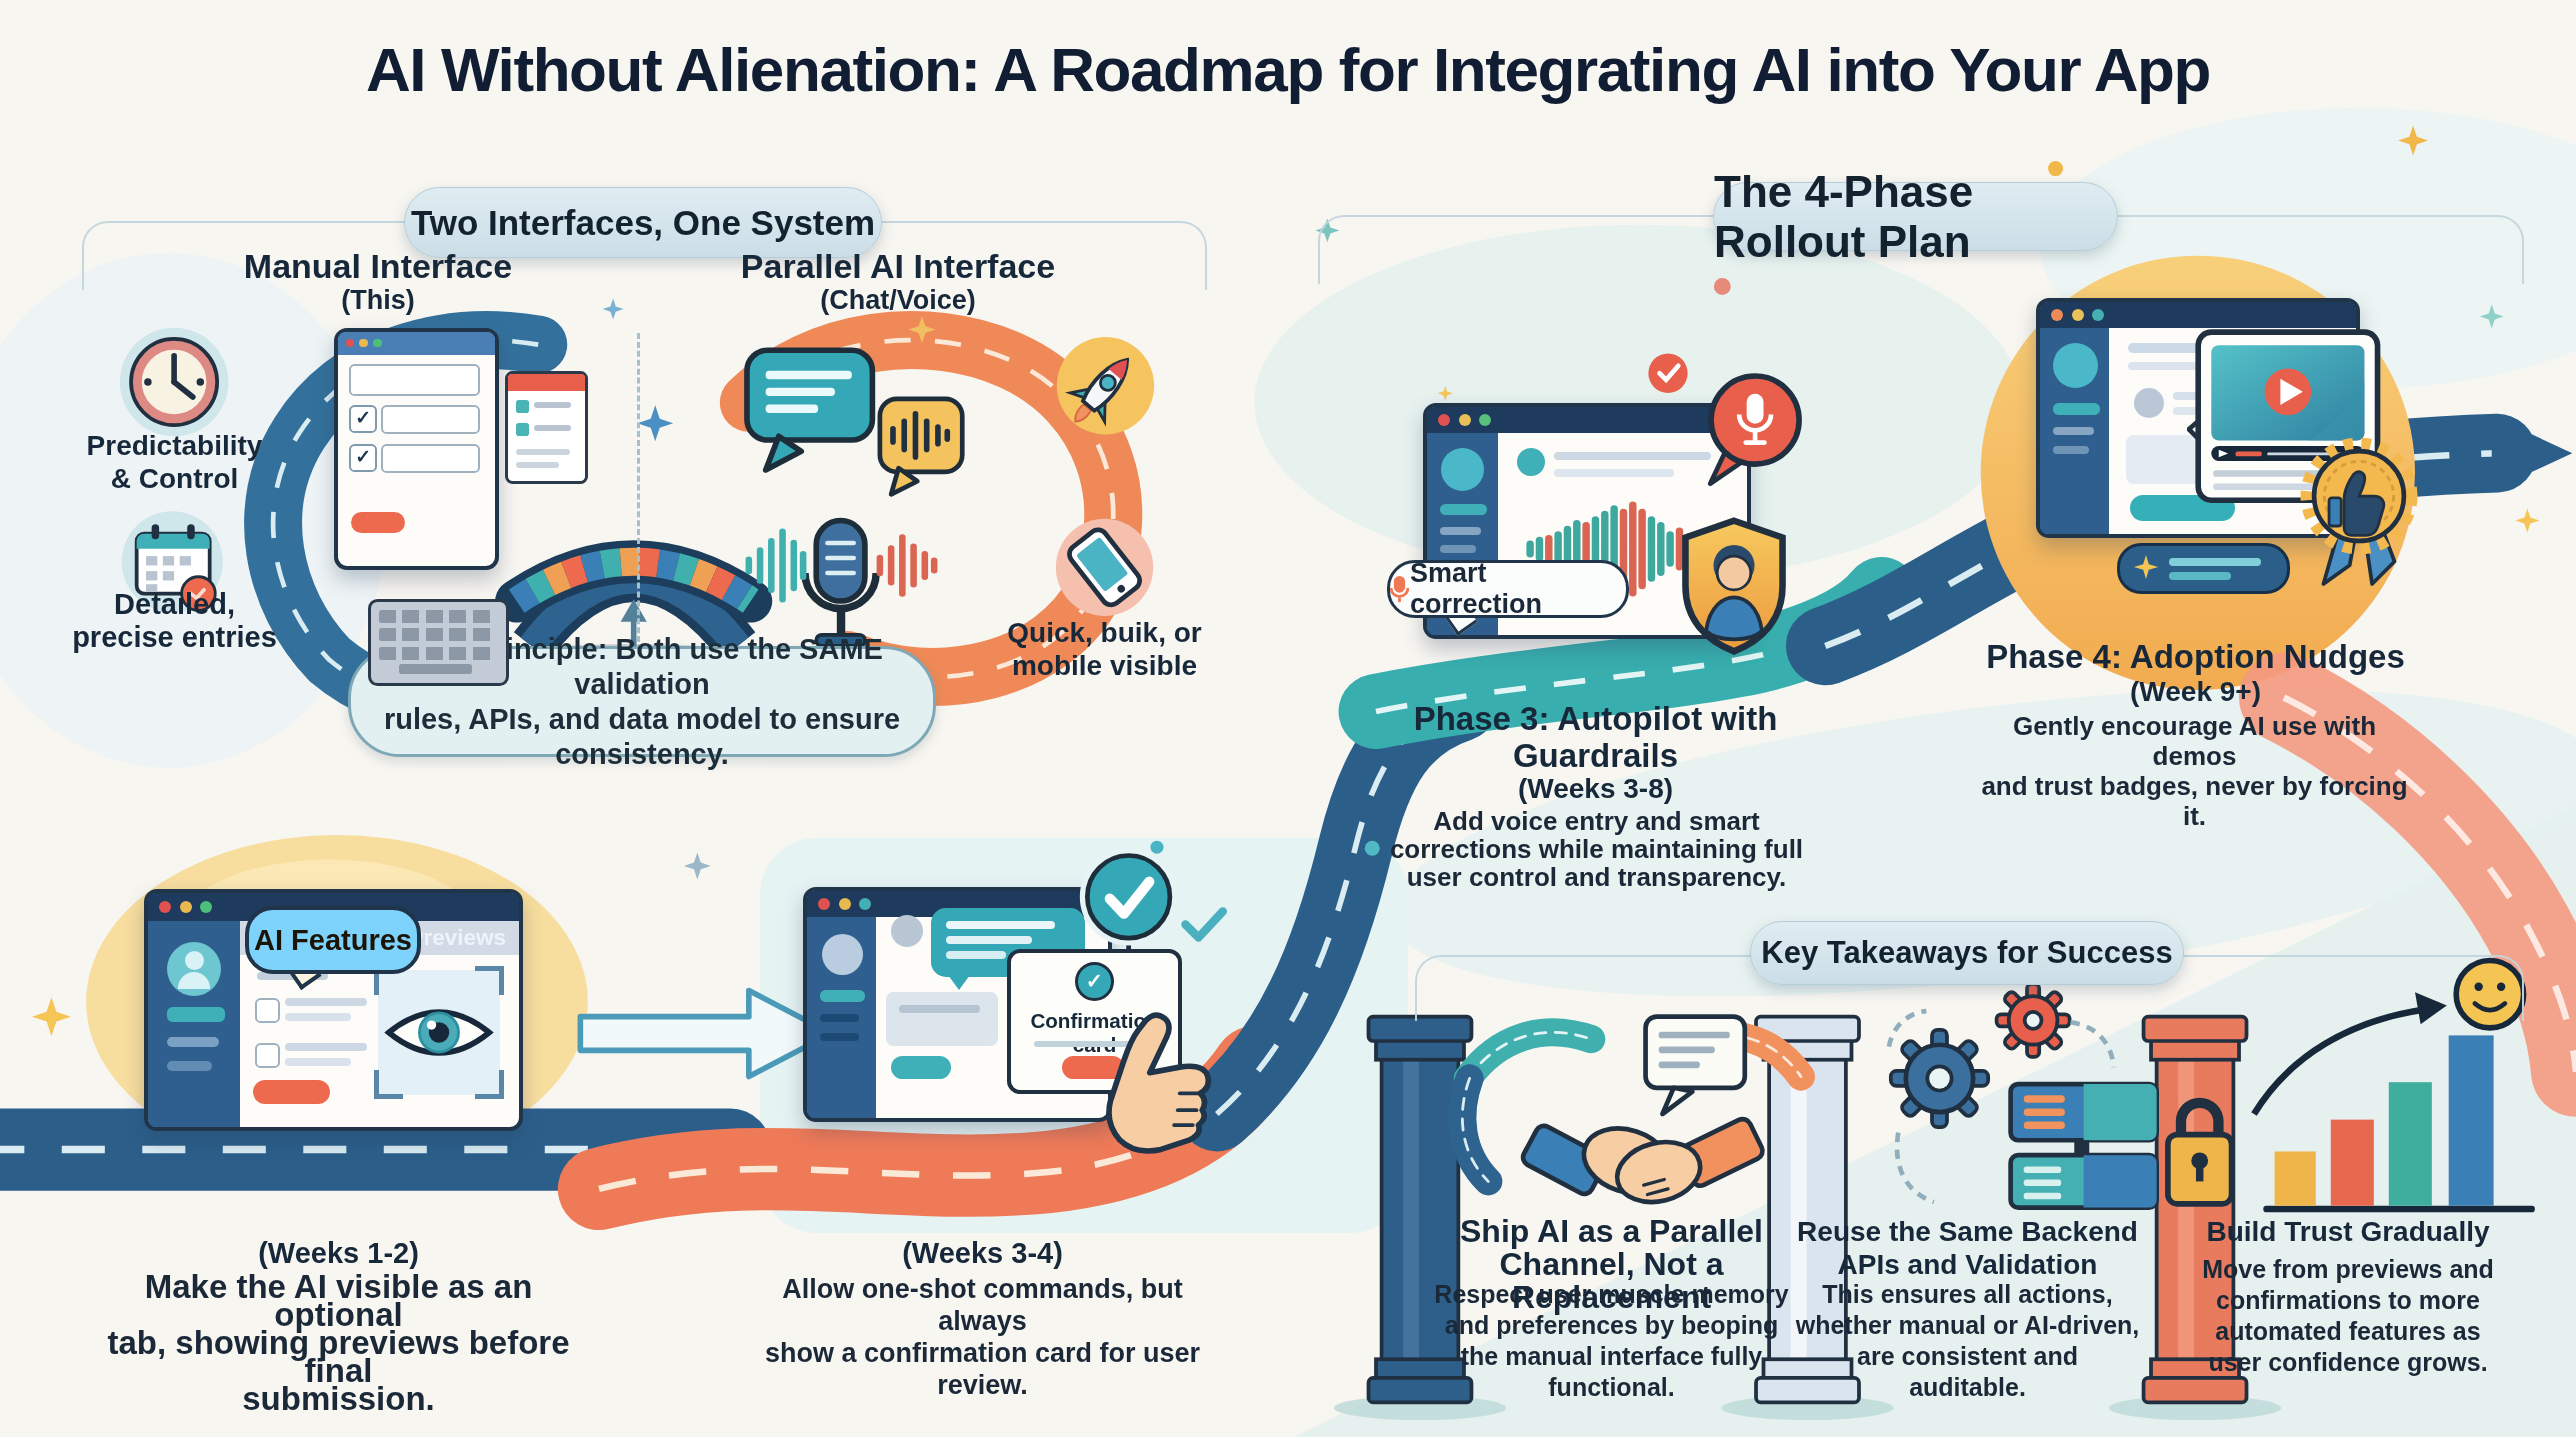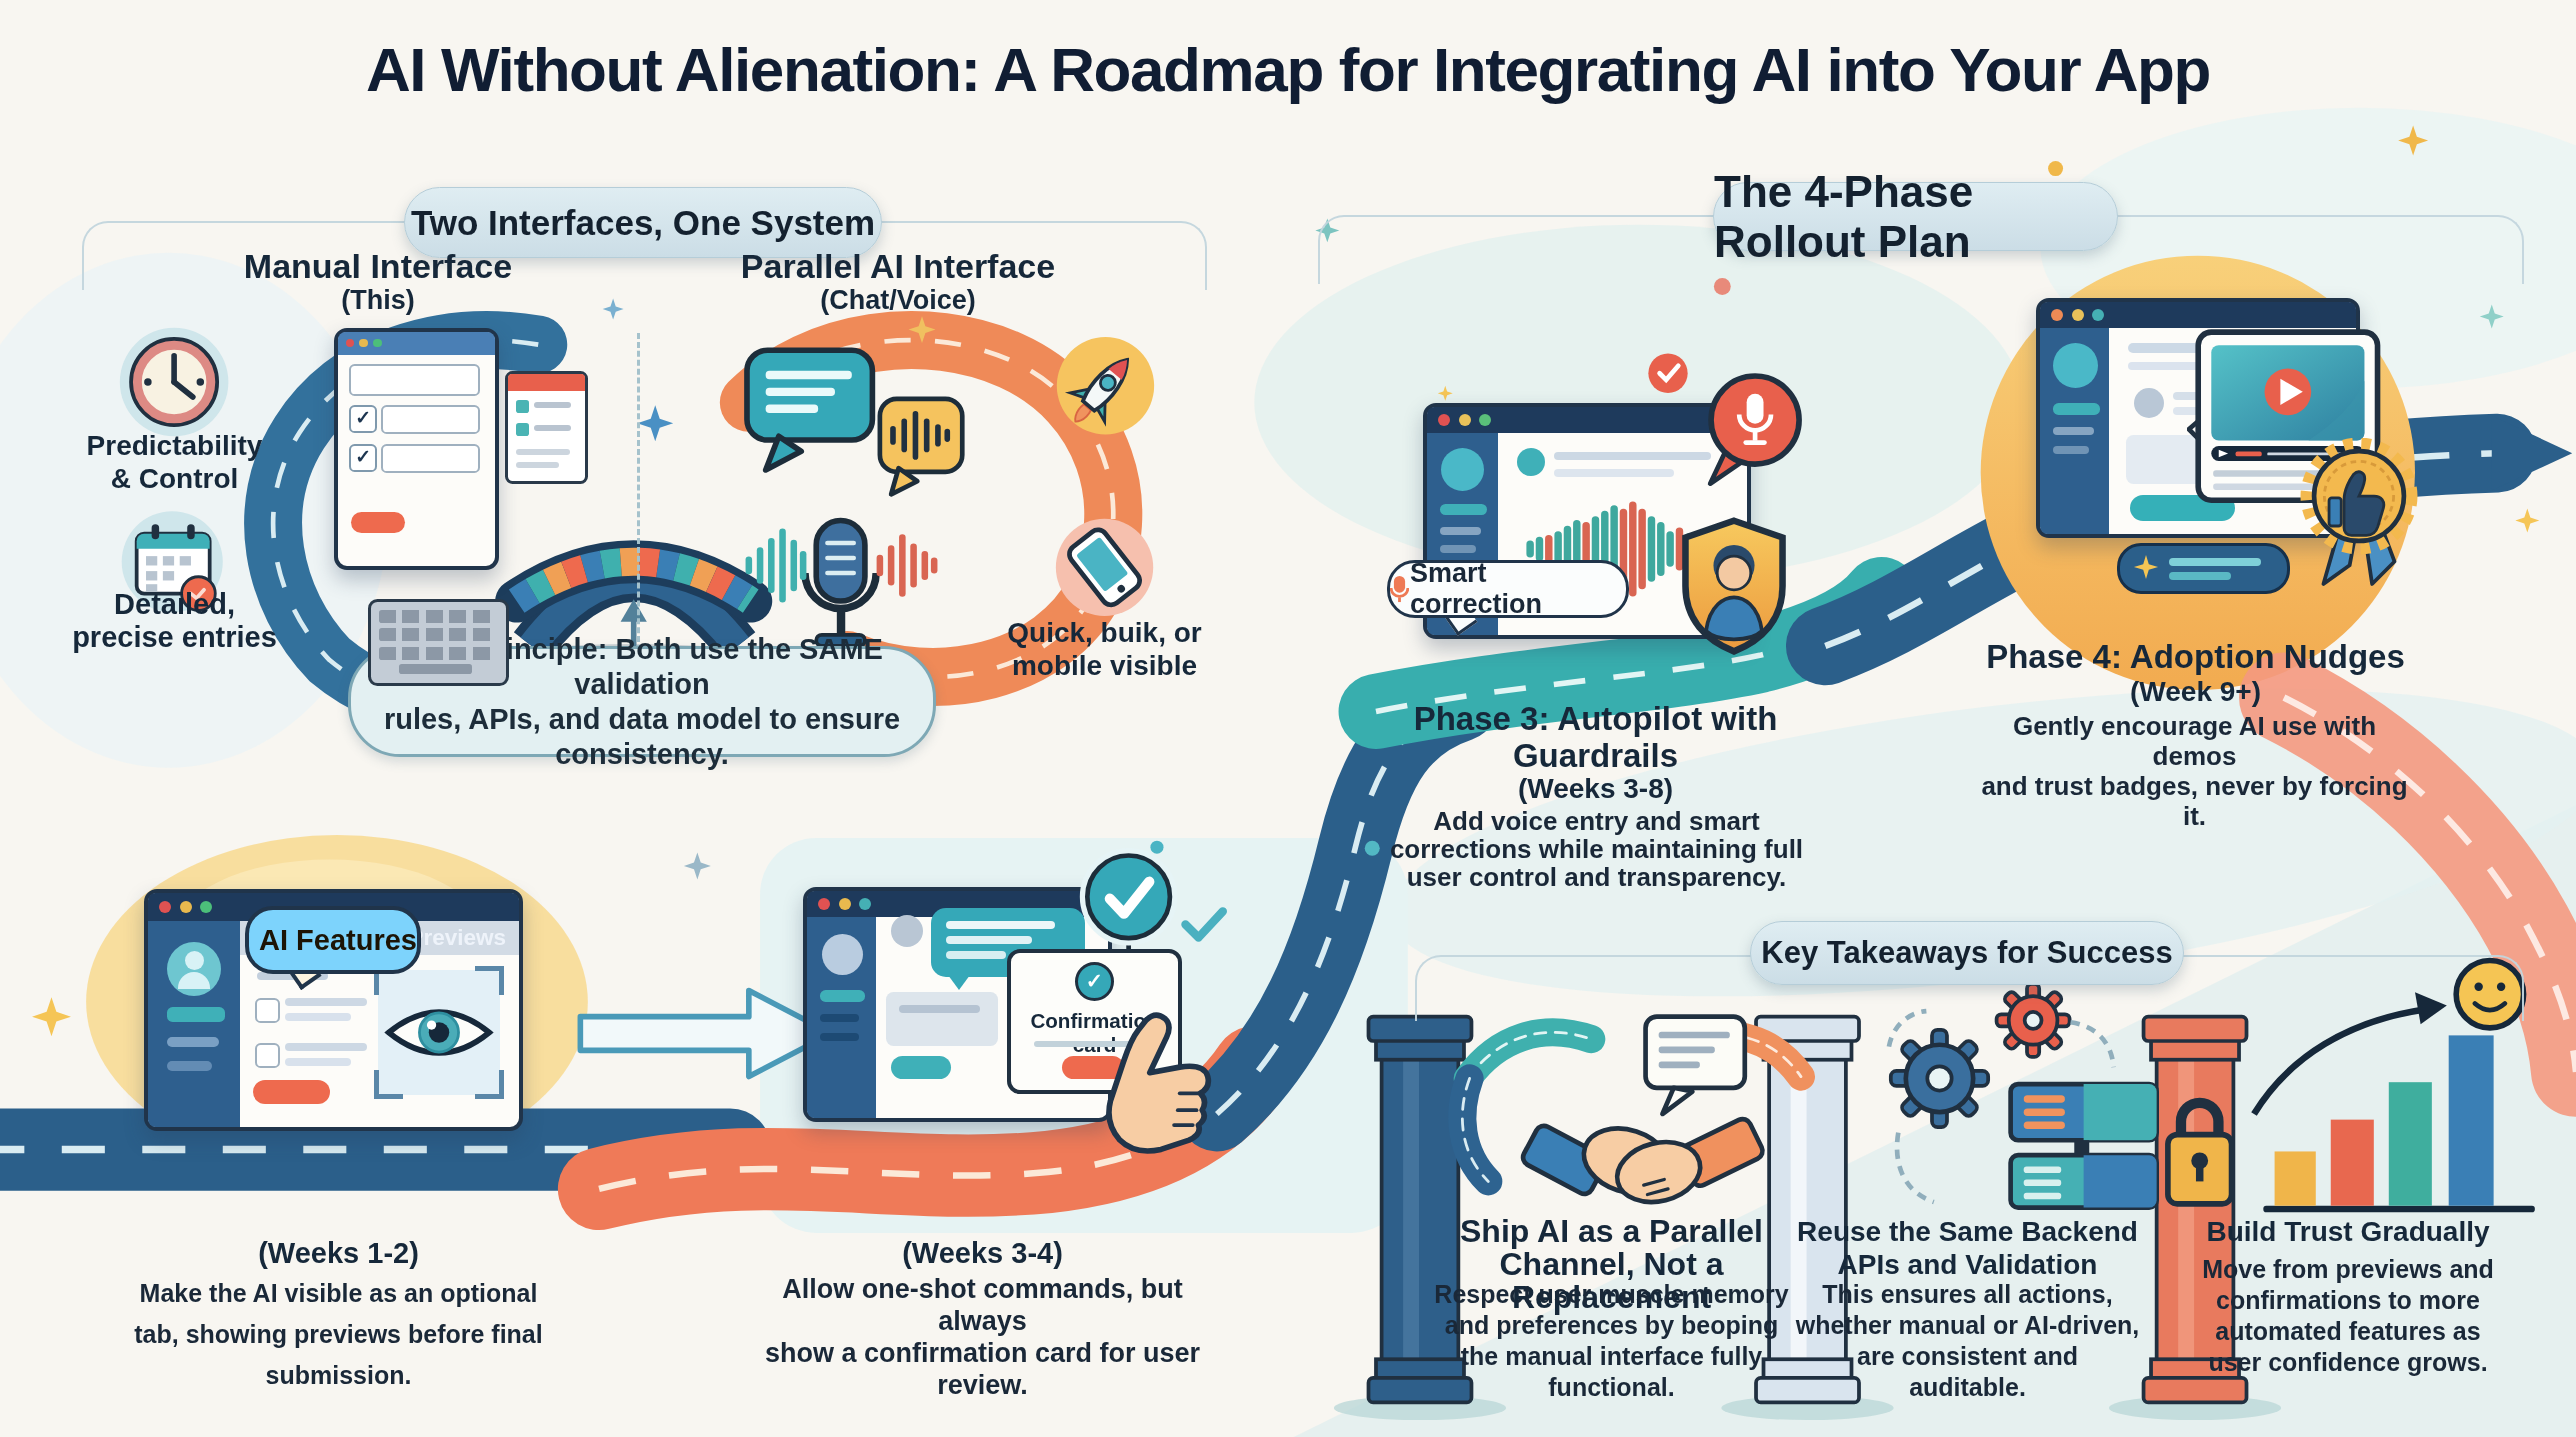--- a/index.html
+++ b/index.html
@@ -25,7 +25,7 @@
   .circ{position:absolute;border-radius:50%;}
   .pill-btn{position:absolute;border-radius:13px;}
   .speech{position:absolute;background:#fbfdfd;border:3.7px solid #20344a;border-radius:28px;
-          display:flex;align-items:center;justify-content:flex-end;gap:1px;z-index:30;}
+          display:flex;align-items:center;justify-content:center;gap:1px;z-index:30;}
   .tail{position:absolute;width:20.6px;height:20.6px;background:#fbfdfd;border-right:3.7px solid #20344a;
         border-bottom:3.7px solid #20344a;transform:rotate(55deg);z-index:29;}
   .fg{position:absolute;z-index:20;}

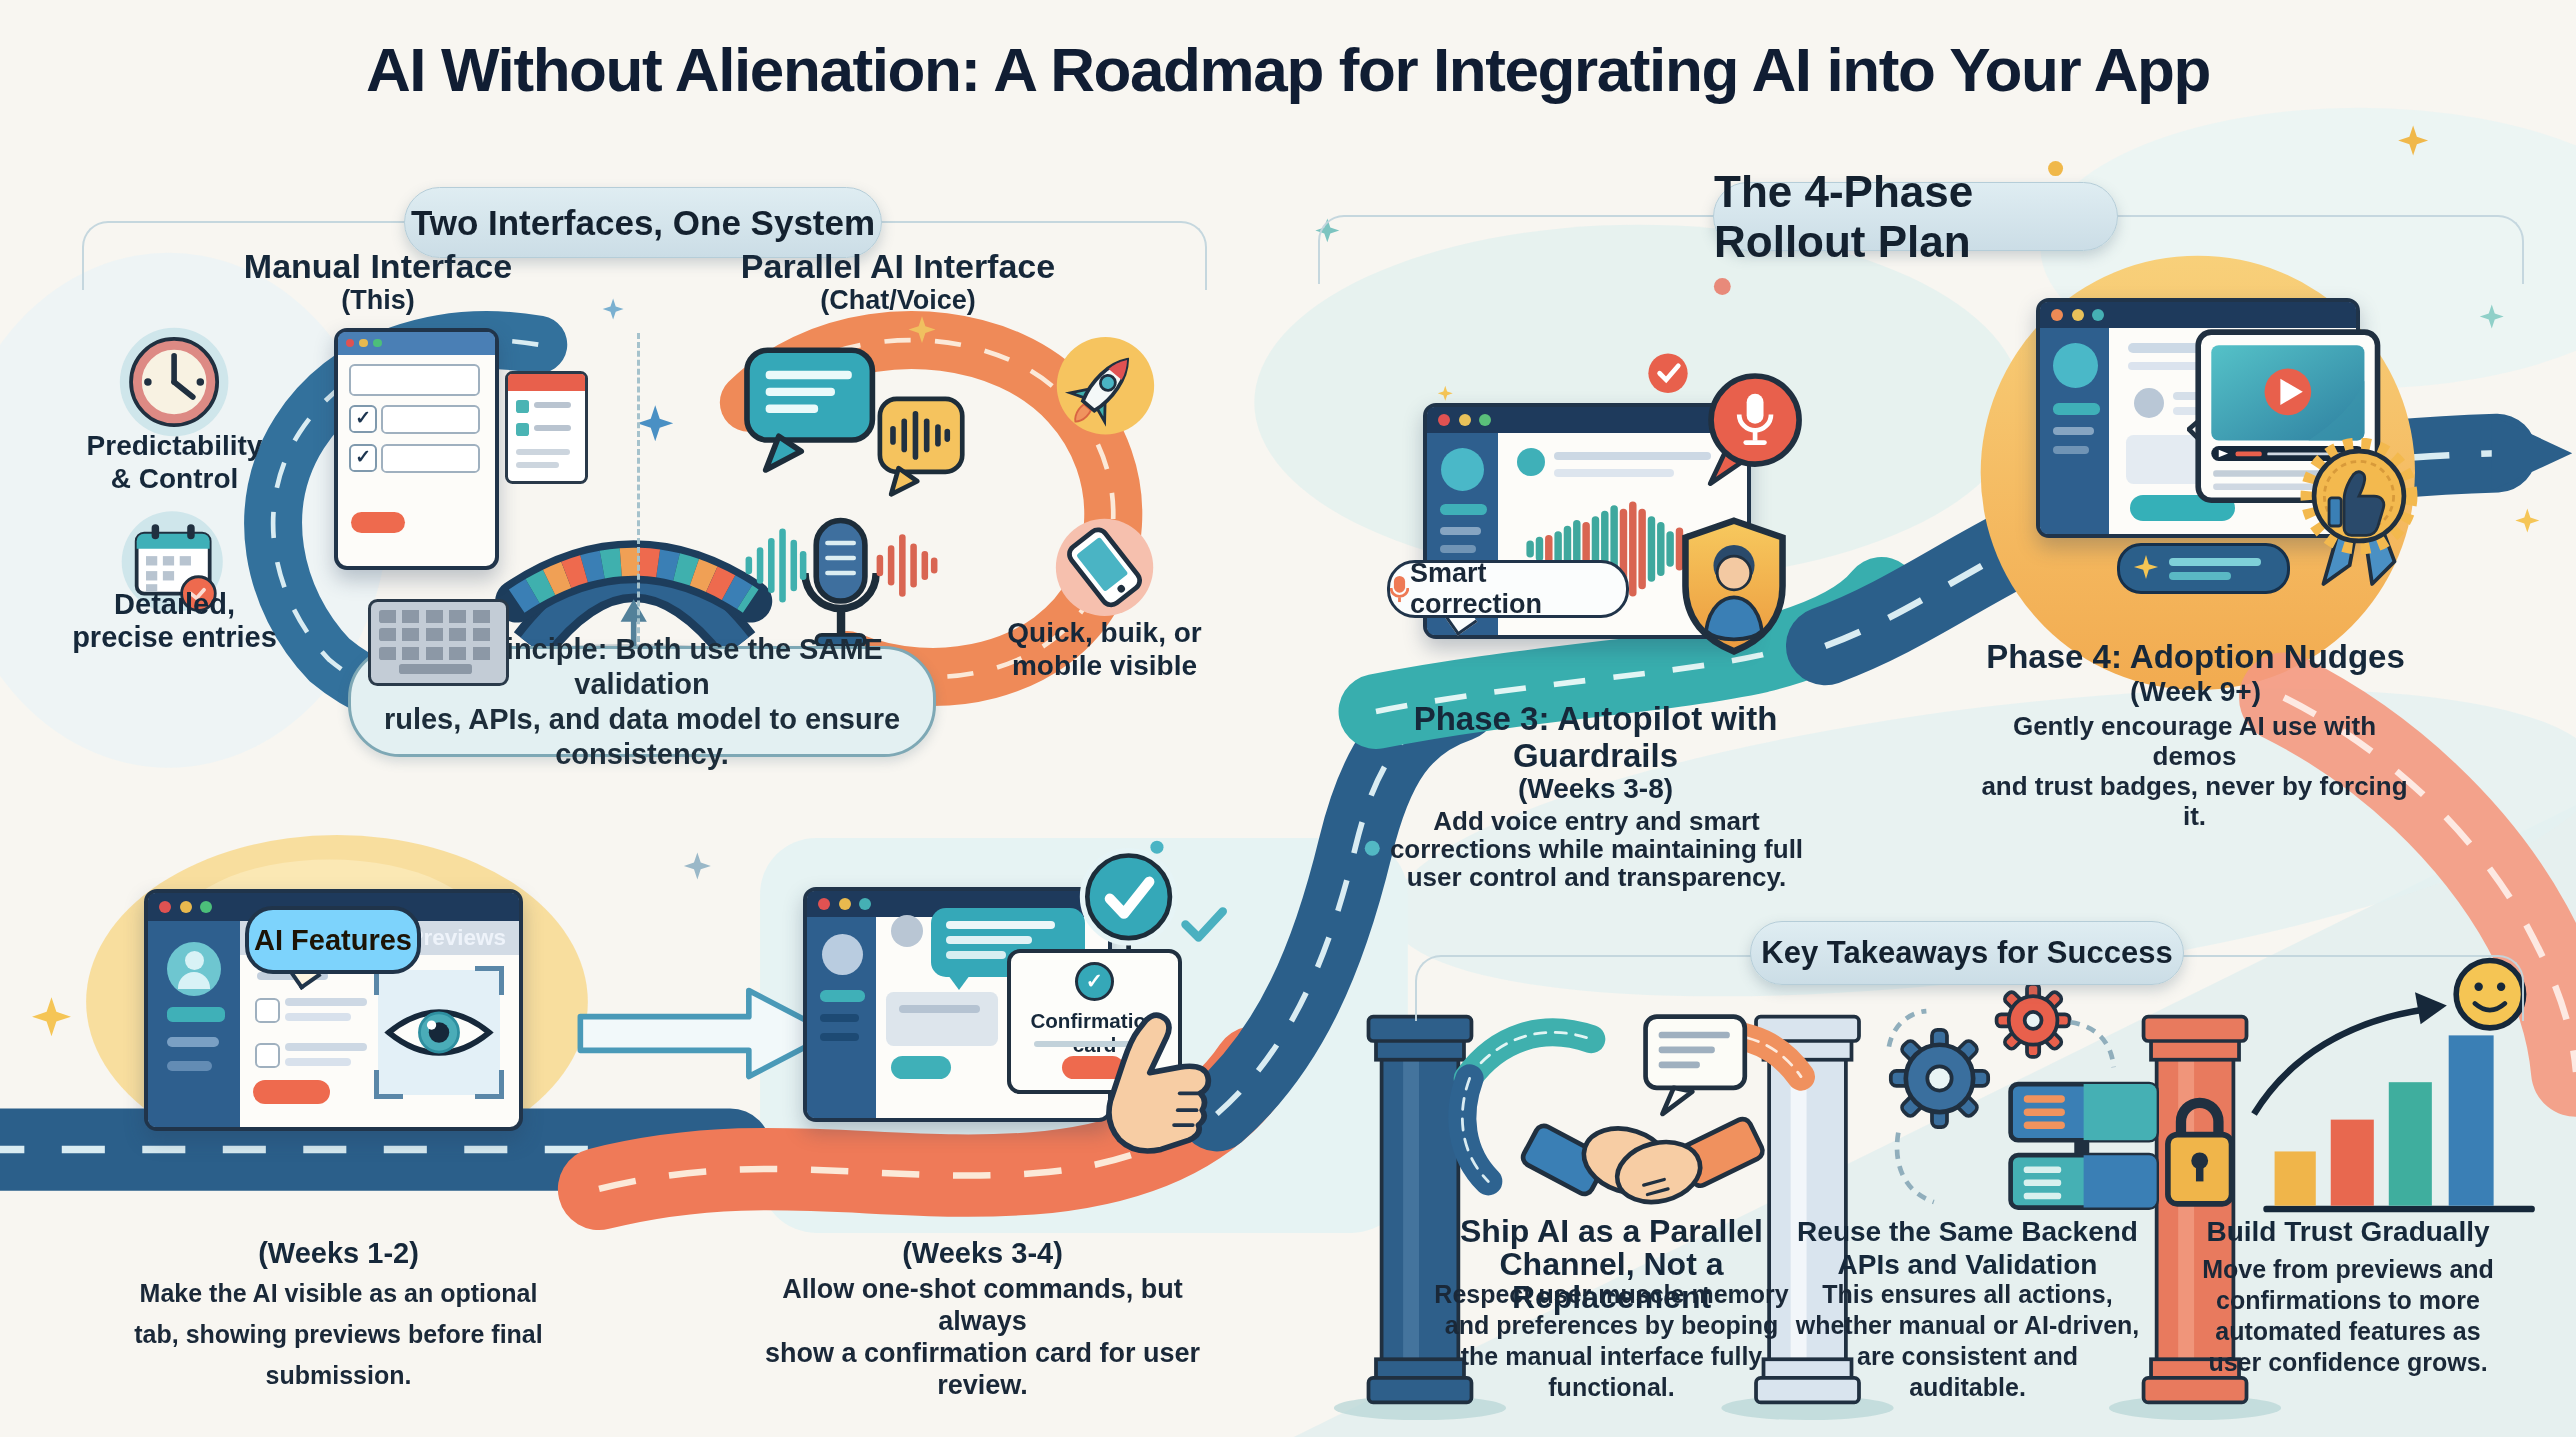--- a/index.html
+++ b/index.html
@@ -578,7 +578,7 @@
 <div class="tail" style="left:292px;top:960px;background:#fdf4e0;border-width:4.7px;z-index:30;"></div>
 
 <div class="txt bold" style="left:95px;top:1237px;width:487px;font-size:29px;">(Weeks 1-2)</div>
-<div class="txt" style="left:95px;top:1273px;width:487px;font-size:25px;line-height:41px;font-weight:bold;color:#1a2838;">Make the AI visible as an optional
+<div class="txt" style="left:95px;top:1273px;width:487px;font-size:33px;line-height:28px;font-weight:bold;color:#1a2838;">Make the AI visible as an optional
 tab, showing previews before final
 submission.</div>
 

